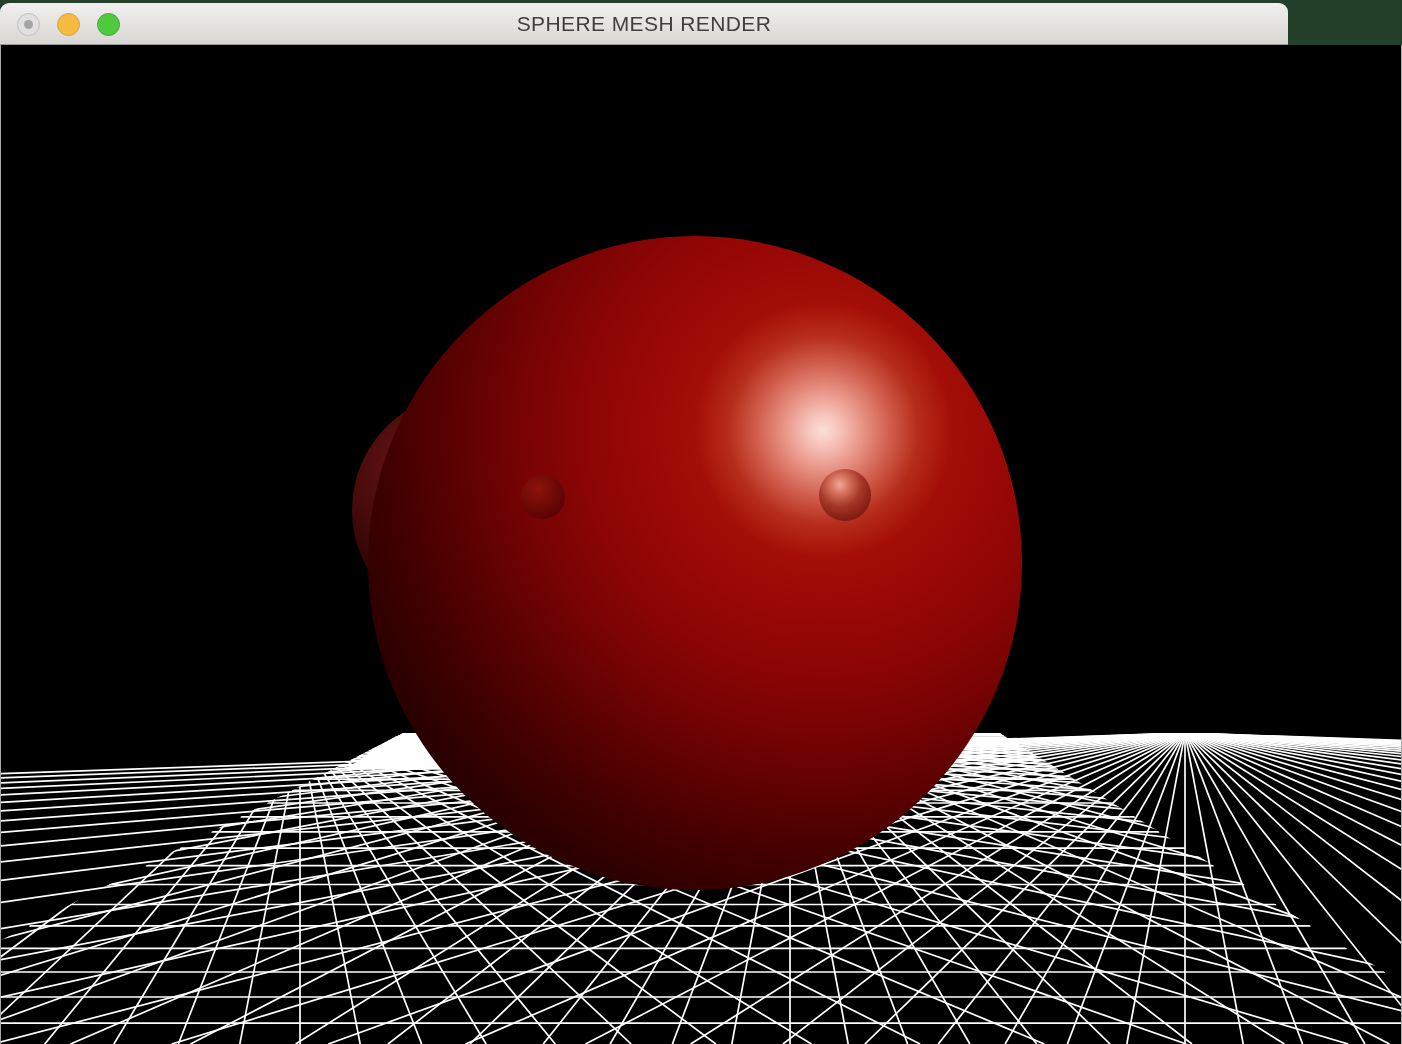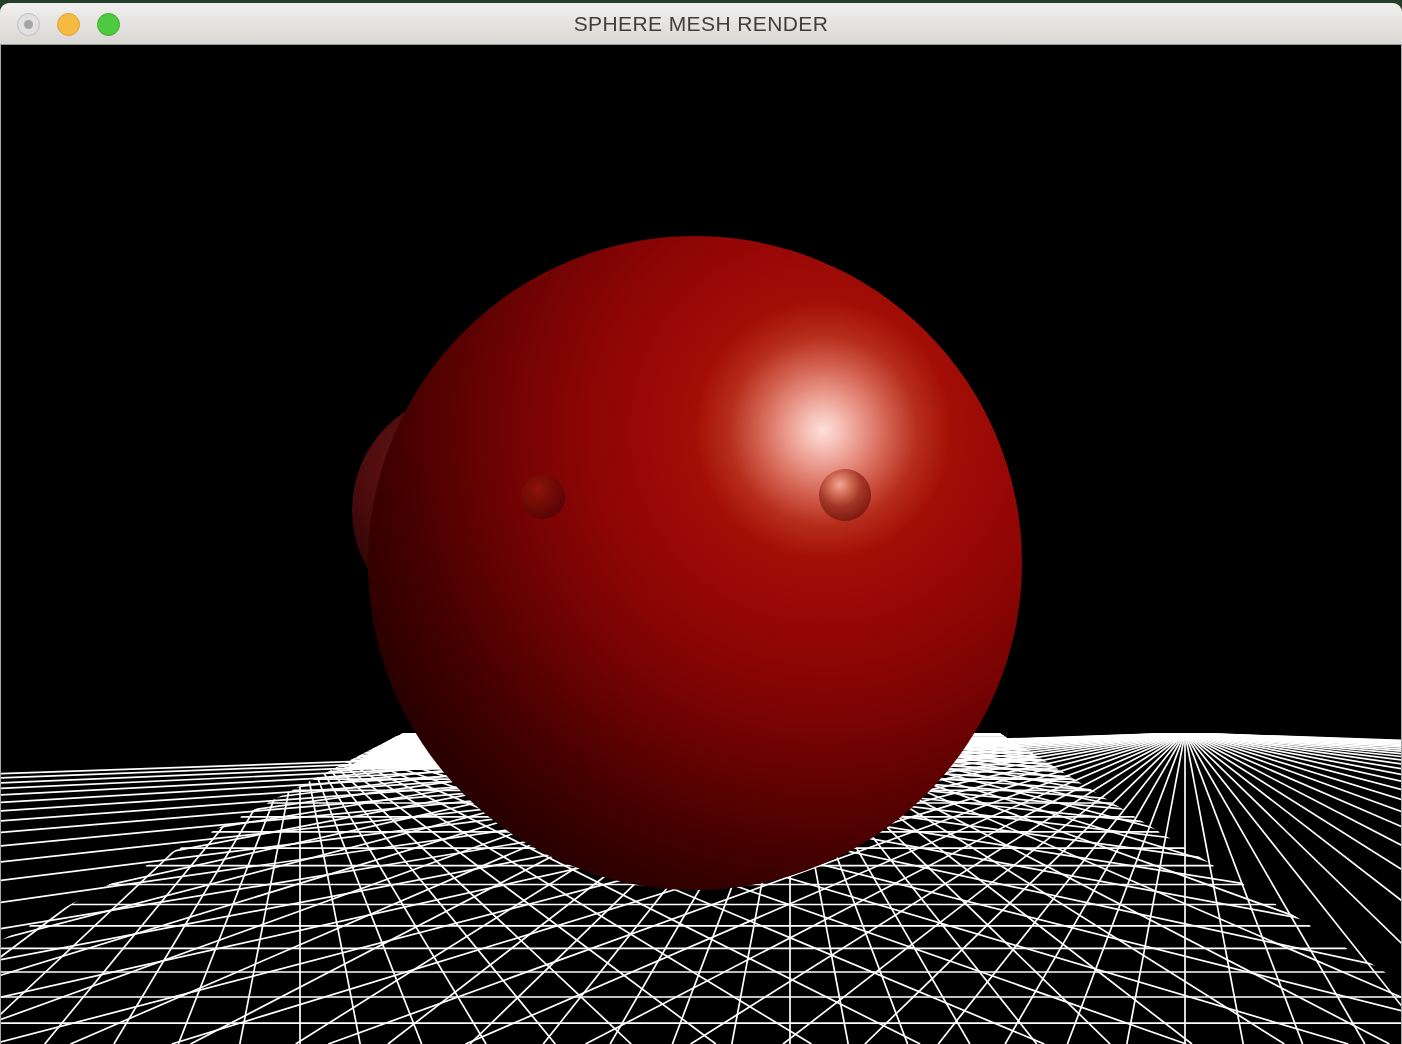--- a/index.html
+++ b/index.html
@@ -11,7 +11,7 @@
   }
   .window{position:absolute;left:0;top:0;width:1402px;height:1044px;}
   .titlebar{
-    position:absolute;left:0;top:3px;width:1402px;height:42px;
+    position:absolute;left:0;top:3px;width:1288px;height:42px;
     background:linear-gradient(#f2f0ee,#d9d7d4);
     border-bottom:1px solid #9b9b9b;
     border-radius:9px 9px 0 0;

